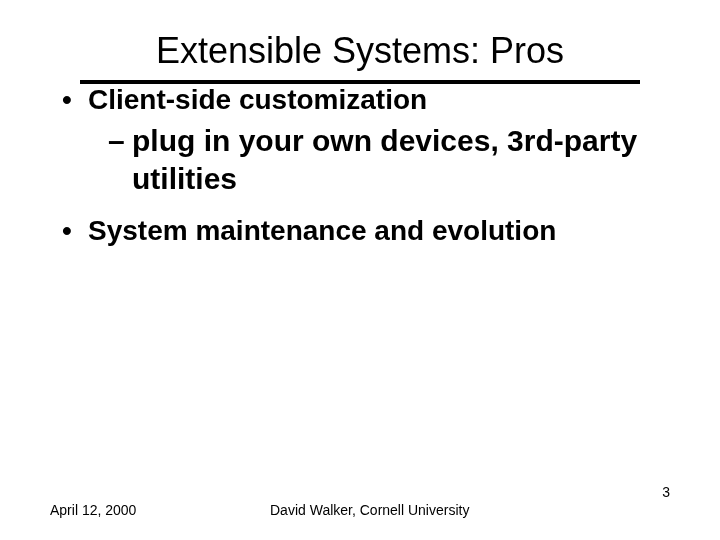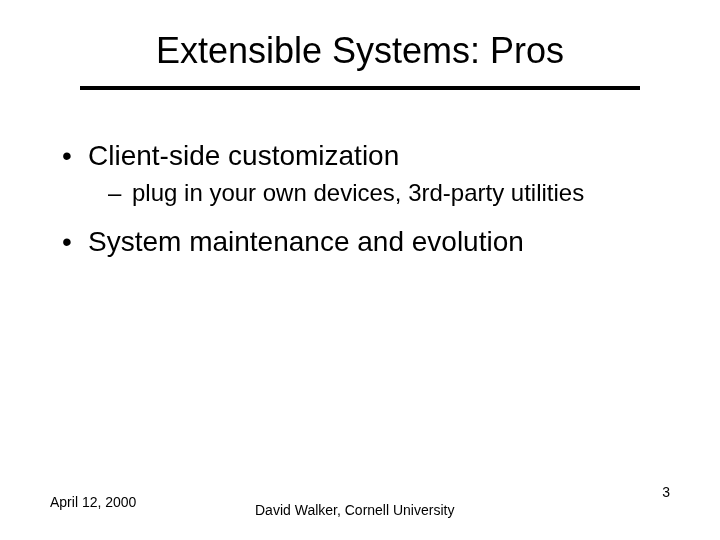--- a/index.html
+++ b/index.html
@@ -28,9 +28,8 @@
       text-align: center;
       margin-left: 30px;
       margin-right: 30px;
-      padding-bottom: 14px;
+      padding-bottom: 8px;
       border-bottom: 4px solid #000000;
-      margin-bottom: 50px;
     }
     .content {
       padding-left: 10px;

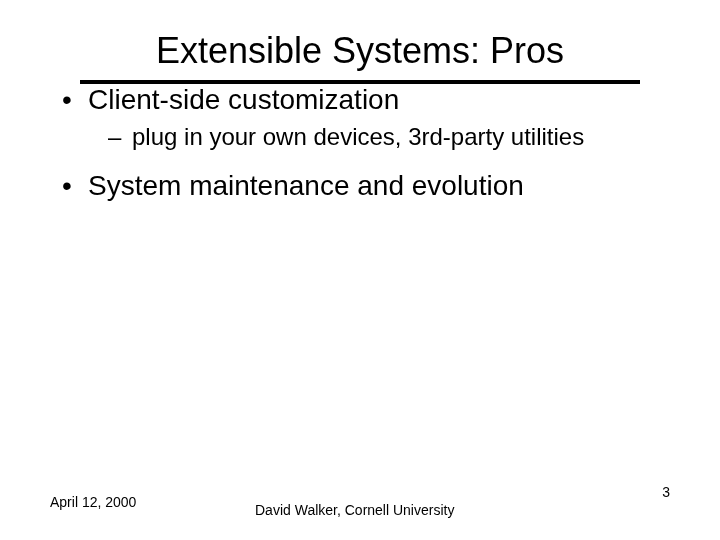--- a/index.html
+++ b/index.html
@@ -39,6 +39,7 @@
       margin-bottom: 6px;
       padding-left: 28px;
       position: relative;
+      font-weight: bold;
     }
     .bullet-l1::before {
       content: "•";

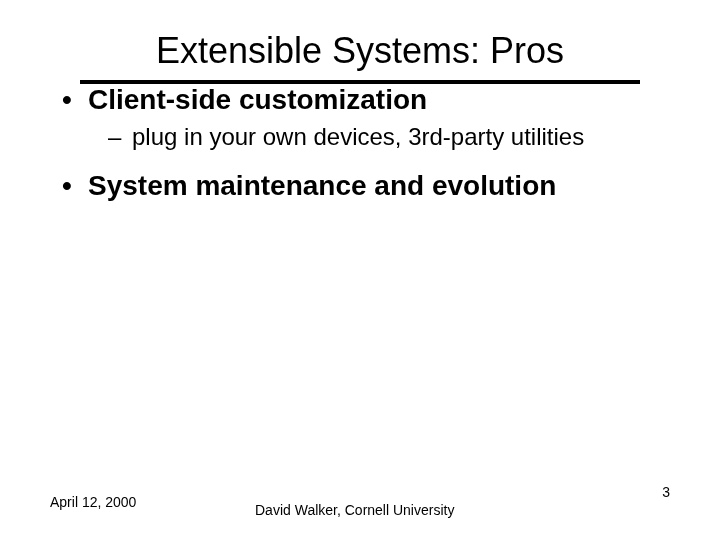--- a/index.html
+++ b/index.html
@@ -48,11 +48,12 @@
       top: 0;
     }
     .bullet-l2 {
-      font-size: 24px;
+      font-size: 30px;
       margin-bottom: 18px;
       padding-left: 72px;
       position: relative;
       line-height: 1.25;
+      font-weight: bold;
     }
     .bullet-l2::before {
       content: "–";

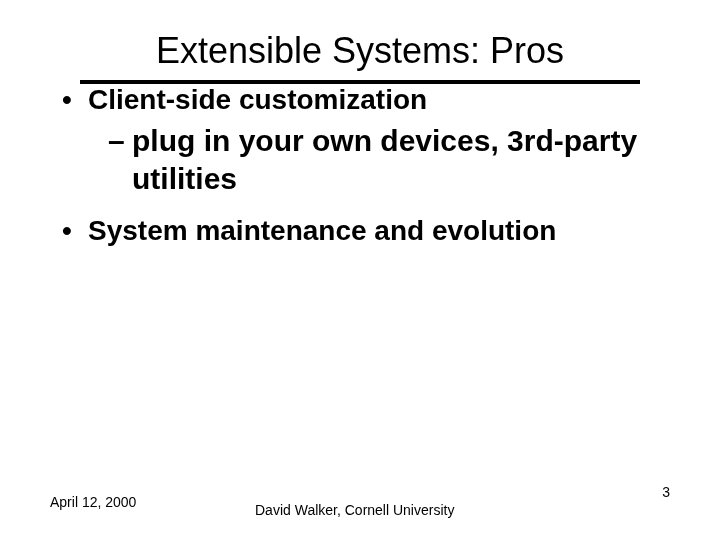--- a/index.html
+++ b/index.html
@@ -71,7 +71,7 @@
     .footer-date {
       position: absolute;
       left: 0;
-      bottom: 8px;
+      bottom: 0;
     }
     .footer-author {
       position: absolute;

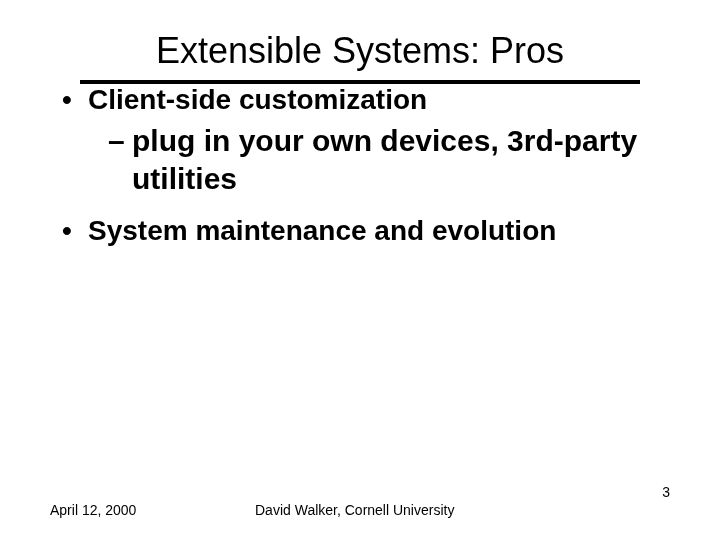--- a/index.html
+++ b/index.html
@@ -75,7 +75,7 @@
     }
     .footer-author {
       position: absolute;
-      left: 205px;
+      left: 220px;
       bottom: 0;
     }
     .footer-page {

